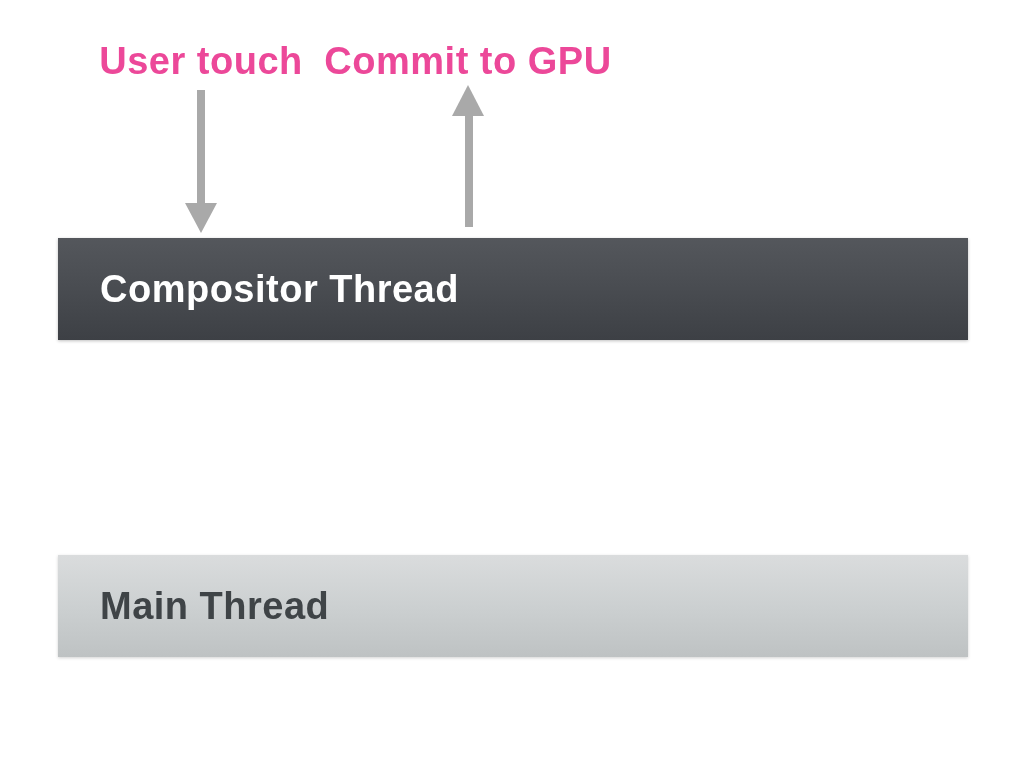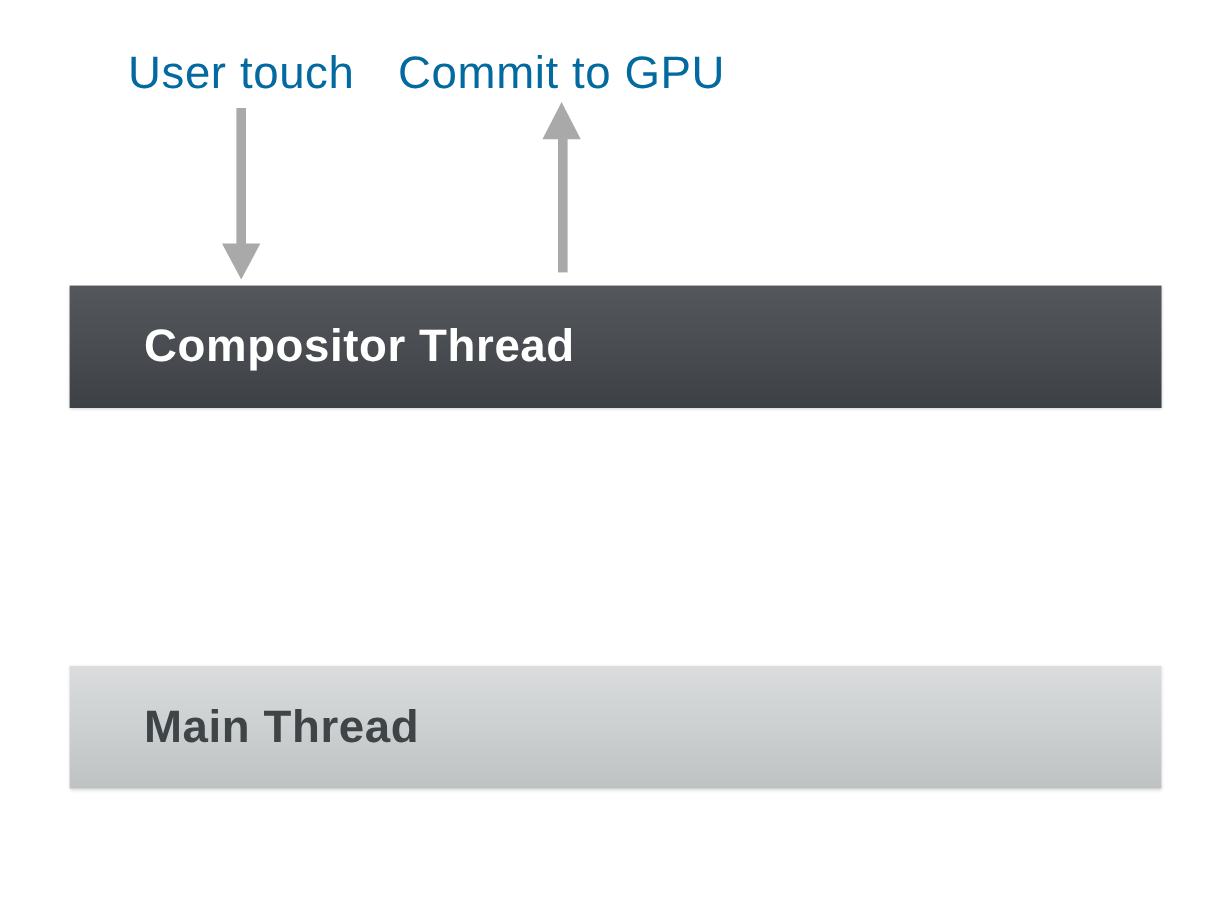--- a/index.html
+++ b/index.html
@@ -22,9 +22,9 @@
     top: 40px;
     transform: translateX(-50%);
     font-size: 38px;
-    font-weight: normal;
+    font-weight: bold;
     line-height: 42px;
-    color: #0369a1;
+    color: #ec4899;
     white-space: nowrap;
     letter-spacing: 0.5px;
   }

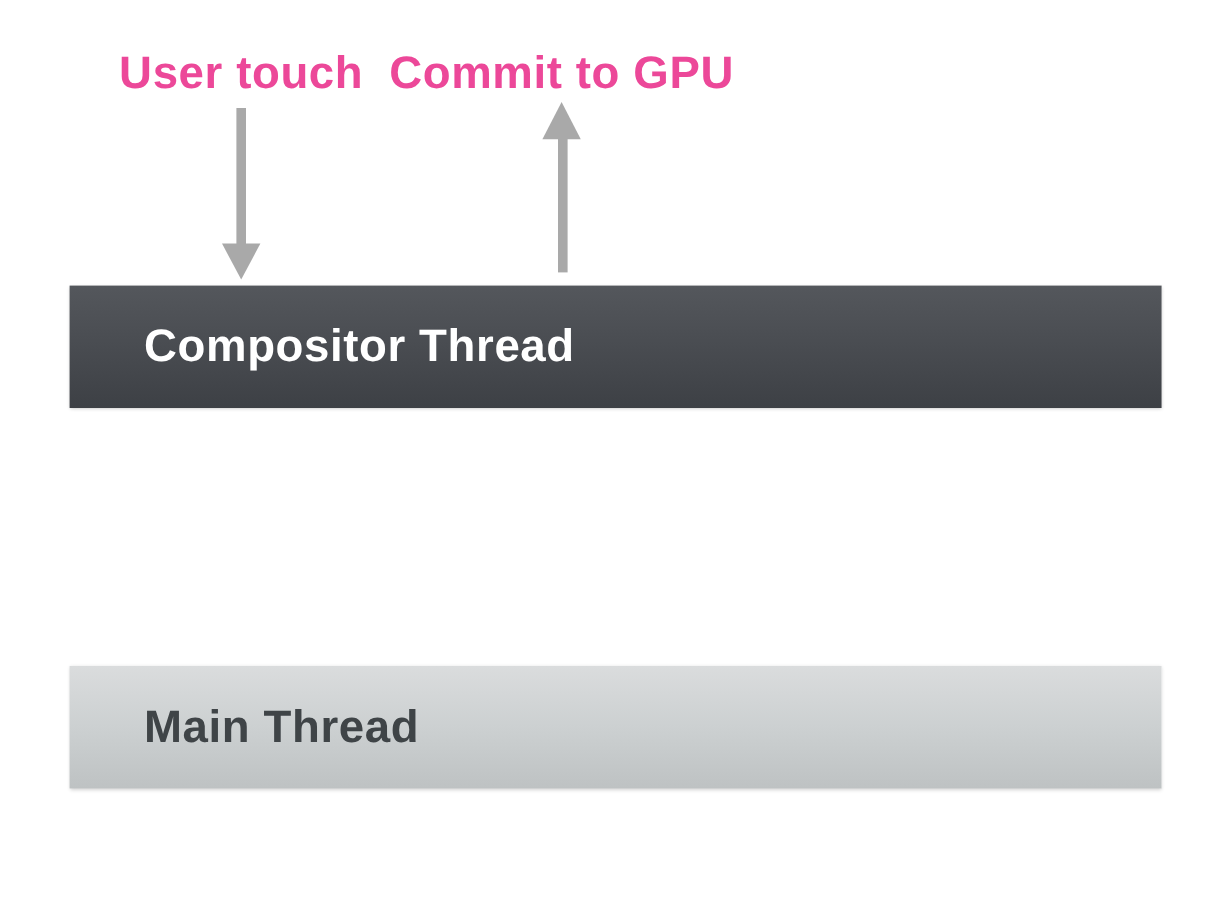--- a/index.html
+++ b/index.html
@@ -70,7 +70,7 @@
     height: 102px;
     display: flex;
     align-items: center;
-    padding-left: 62px;
+    padding-left: 42px;
     font-size: 38px;
     font-weight: bold;
     letter-spacing: 0.5px;

